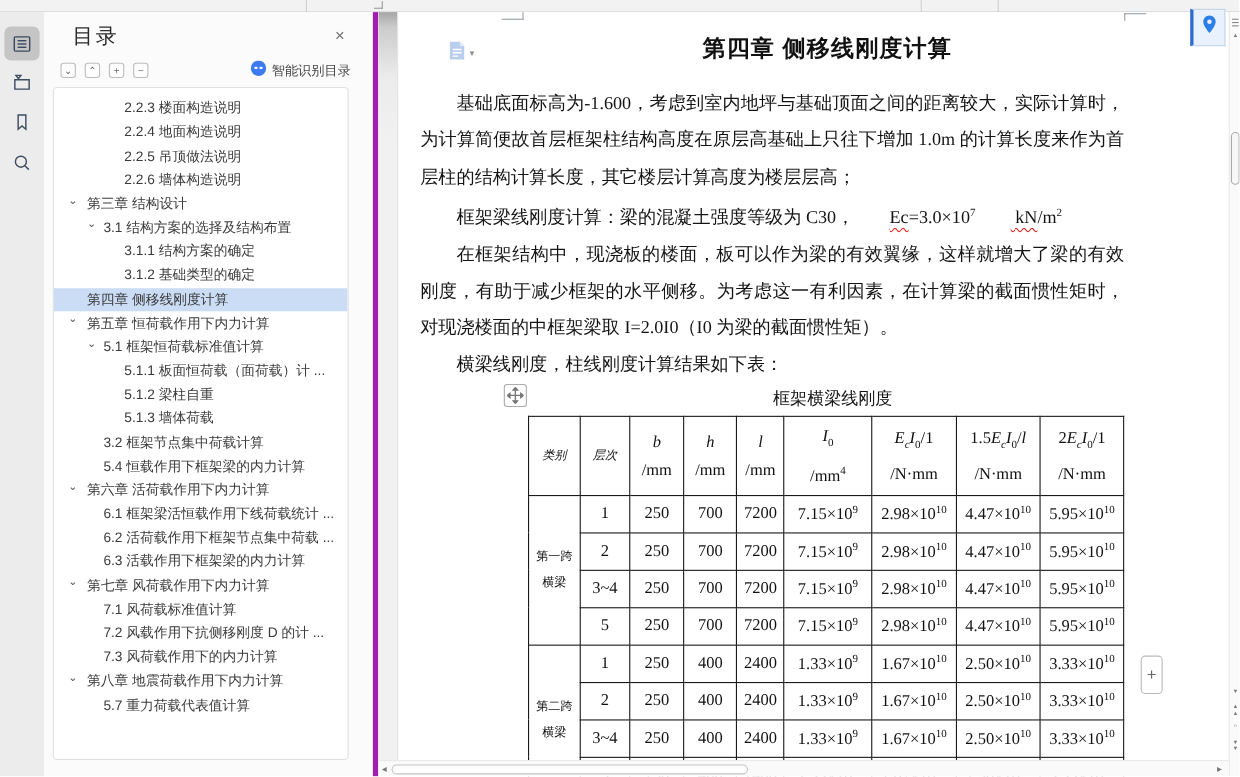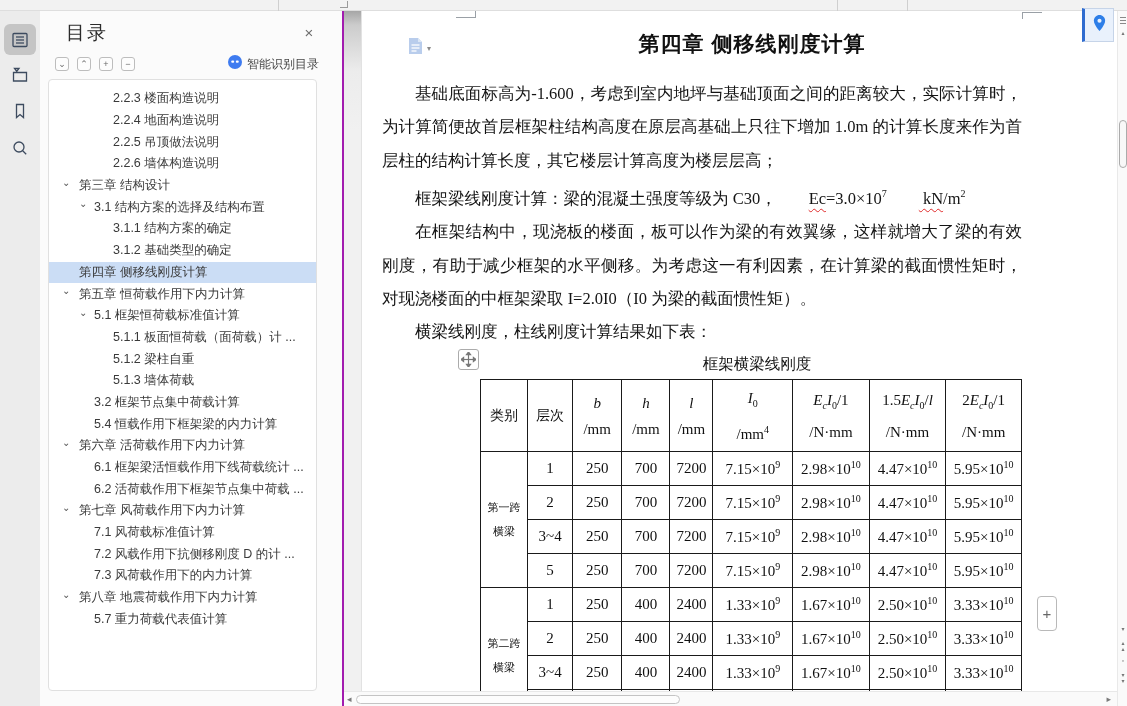--- a/index.html
+++ b/index.html
@@ -23,7 +23,7 @@
 
   
   .toc-panel { position:absolute; left:40px; top:11px; width:304px; height:695px;
-               background:#fbfbfb; border-right:2px solid #a21caf; }
+               background:#fbfbfb; border-right:5px solid #a21caf; }
   .toc-title { position:absolute; left:26px; top:9px; font-size:19px; color:#2b2b2b; letter-spacing:2px; }
   .toc-close { position:absolute; left:260px; top:13px; width:18px; height:18px; font-size:15px;
                color:#6d6d6d; text-align:center; line-height:18px; cursor:pointer; }

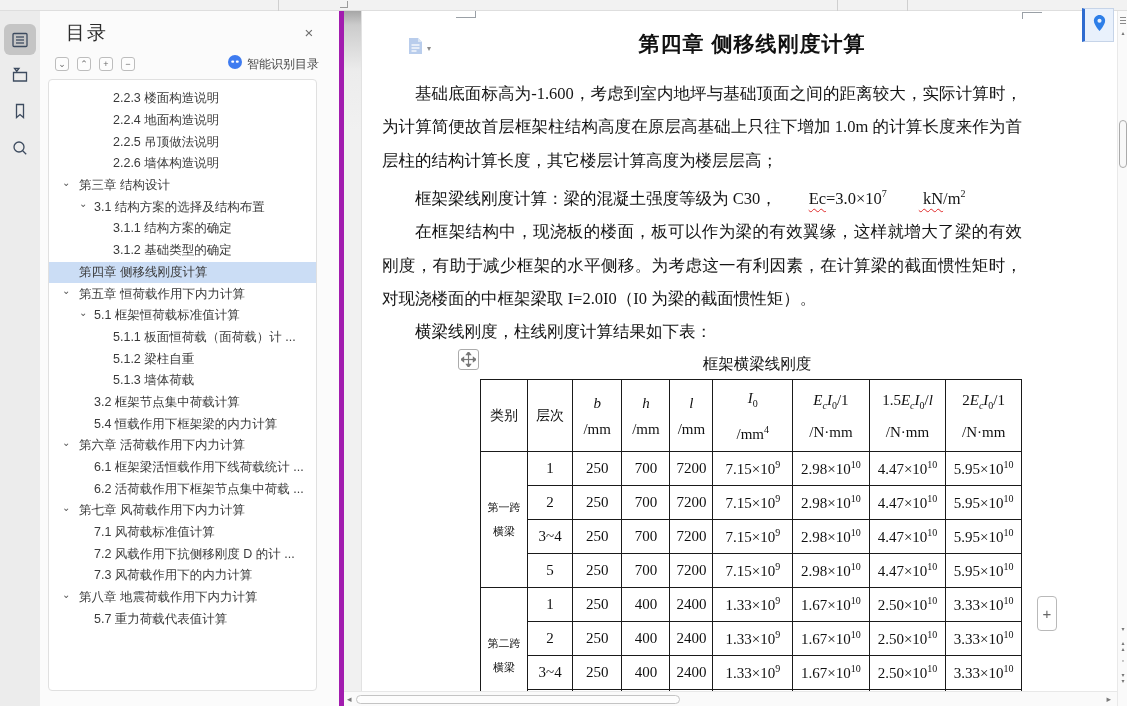--- a/index.html
+++ b/index.html
@@ -75,7 +75,7 @@
   .beam-table td { height:34px; }
   .beam-table sup { font-size:10px; }
   .beam-table sub { font-size:10px; }
-  .hplain { line-height:63px; font-size:14px; }
+  .hplain { line-height:63px; font-size:11px;font-style:italic; }
   .hmath  { line-height:26px; padding-top:5px; }
   .hunit  { line-height:26px; padding-bottom:4px; }
   .it { font-style:italic; }

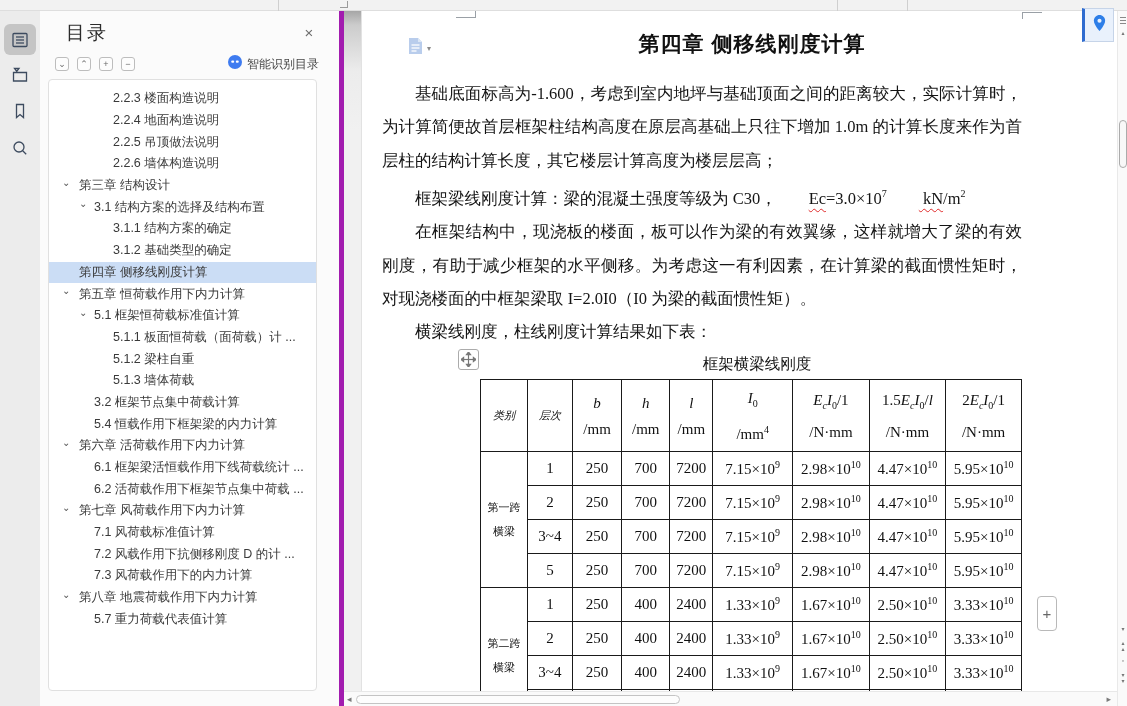--- a/index.html
+++ b/index.html
@@ -239,6 +239,9 @@
         <div class="toc-item lv2">
           <span>6.2 活荷载作用下框架节点集中荷载 ...</span>
         </div>
+        <div class="toc-item lv2">
+          <span>6.3 活载作用下框架梁的内力计算</span>
+        </div>
         <div class="toc-item lv1">
           <span class="chev">⌄</span>
           <span>第七章 风荷载作用下内力计算</span>

